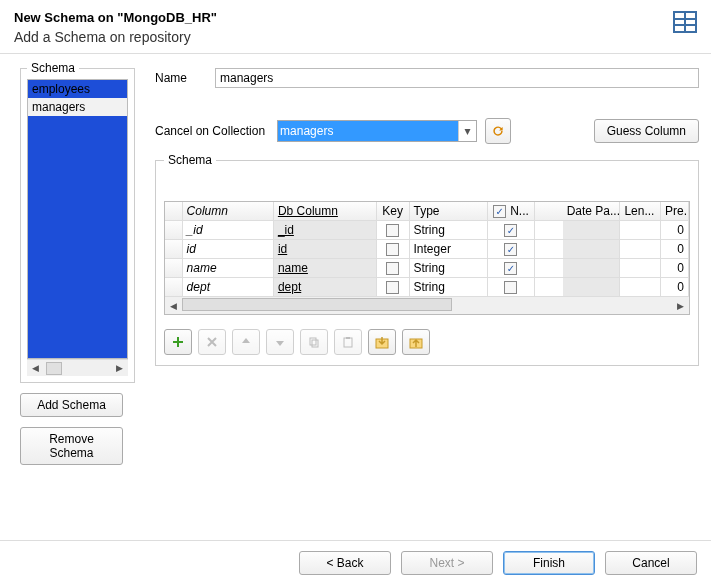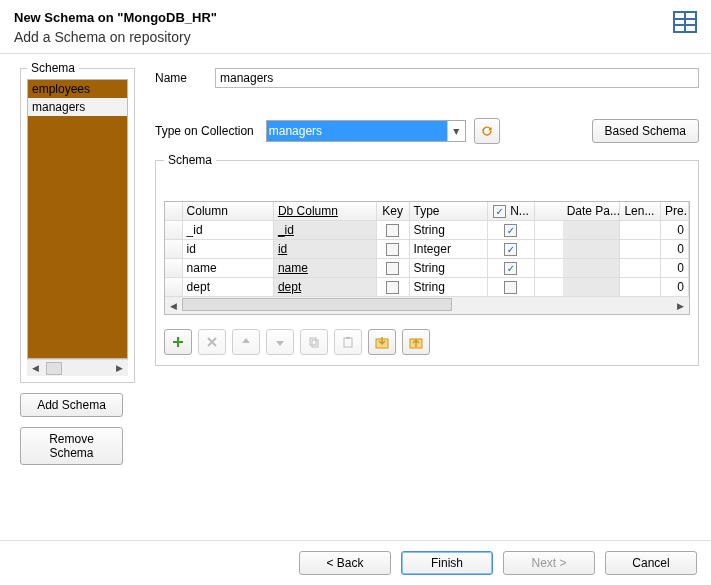--- a/index.html
+++ b/index.html
@@ -49,7 +49,7 @@
   }
   .schema-list {
     border: 1px solid #bbb;
-    background: #a16207;
+    background: #1d4ed8;
     height: 280px;
     overflow: hidden;
   }

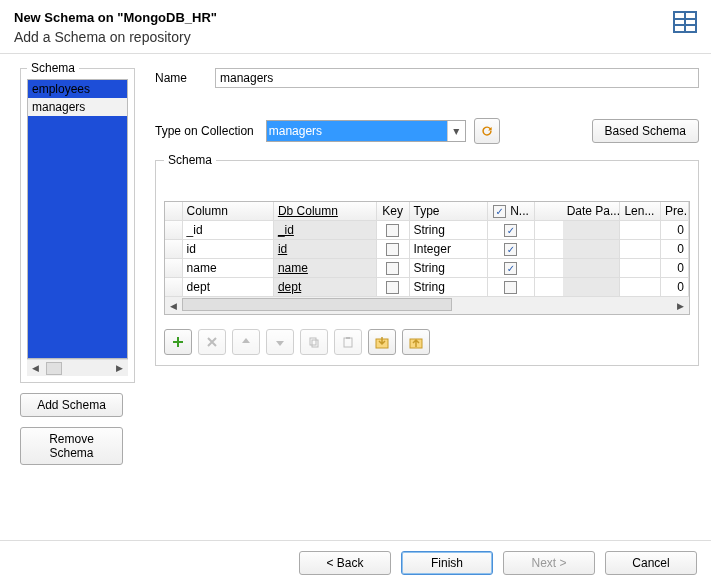--- a/index.html
+++ b/index.html
@@ -245,7 +245,7 @@
     </div>
 
     <div class="collection-row">
-      <label>Type on Collection</label>
+      <label>Cancel on Collection</label>
       <div class="combo">
         <span class="sel">managers</span>
         <span class="drop">▾</span>

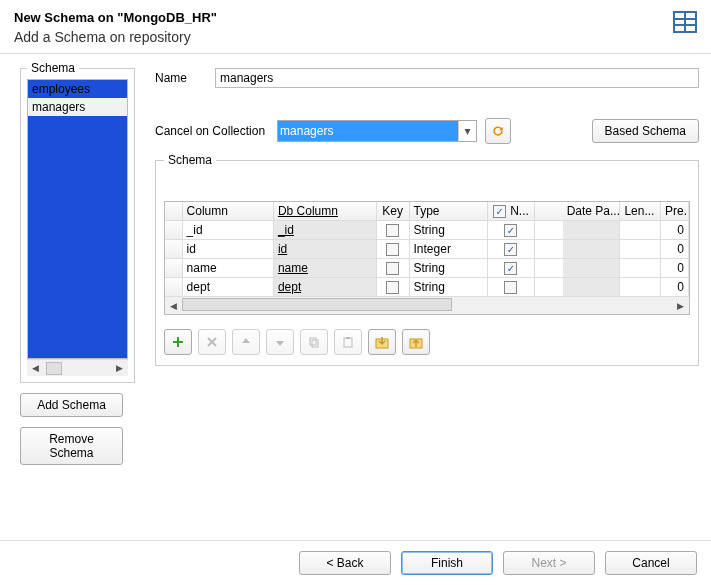--- a/index.html
+++ b/index.html
@@ -256,7 +256,7 @@
           </svg>
       </div>
       <div style="flex:1"></div>
-      <div class="btn" style="min-width:100px">Based Schema</div>
+      <div class="btn" style="min-width:100px">Guess Column</div>
     </div>
 
     <div class="schema-group">

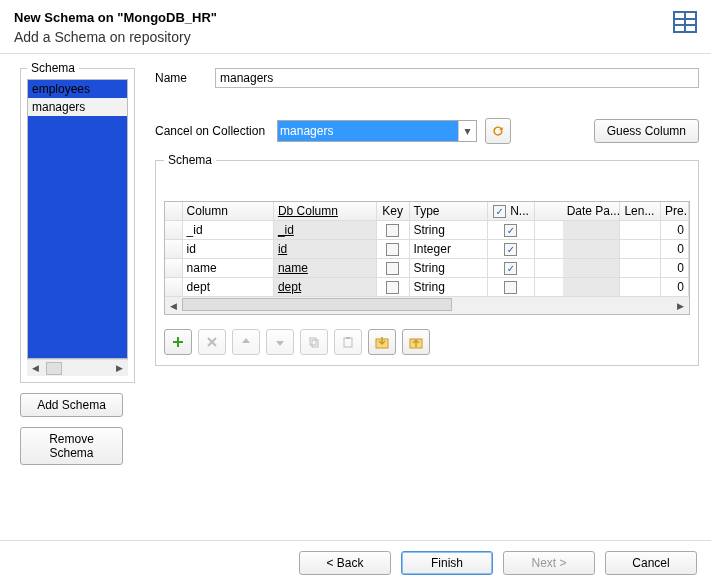--- a/index.html
+++ b/index.html
@@ -156,7 +156,7 @@
   .grid-head { background: linear-gradient(#fdfdfd,#efefef); }
   .gc { border-right: 1px solid #ddd; padding: 2px 4px; overflow:hidden; white-space:nowrap; display:flex; align-items:center;}
   .c-handle { width: 18px; }
-  .c-col { width: 95px; }
+  .c-col { width: 95px; font-style: italic; }
   .c-db { width: 107px; text-decoration: underline; }
   .c-key { width: 34px; justify-content:center;}
   .c-type { width: 82px; }

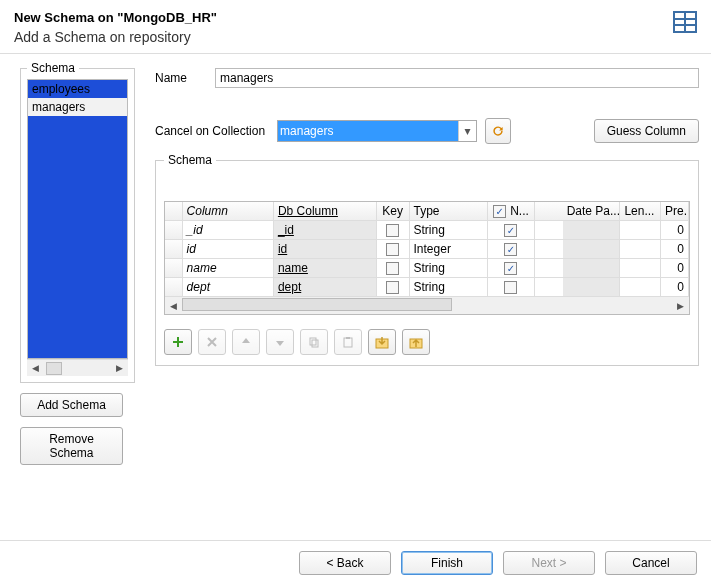--- a/index.html
+++ b/index.html
@@ -401,8 +401,8 @@
 
 <div class="footer">
   <div class="btn">&lt; Back</div>
+  <div class="btn disabled">Next &gt;</div>
   <div class="btn primary">Finish</div>
-  <div class="btn disabled">Next &gt;</div>
   <div class="btn">Cancel</div>
 </div>
 

